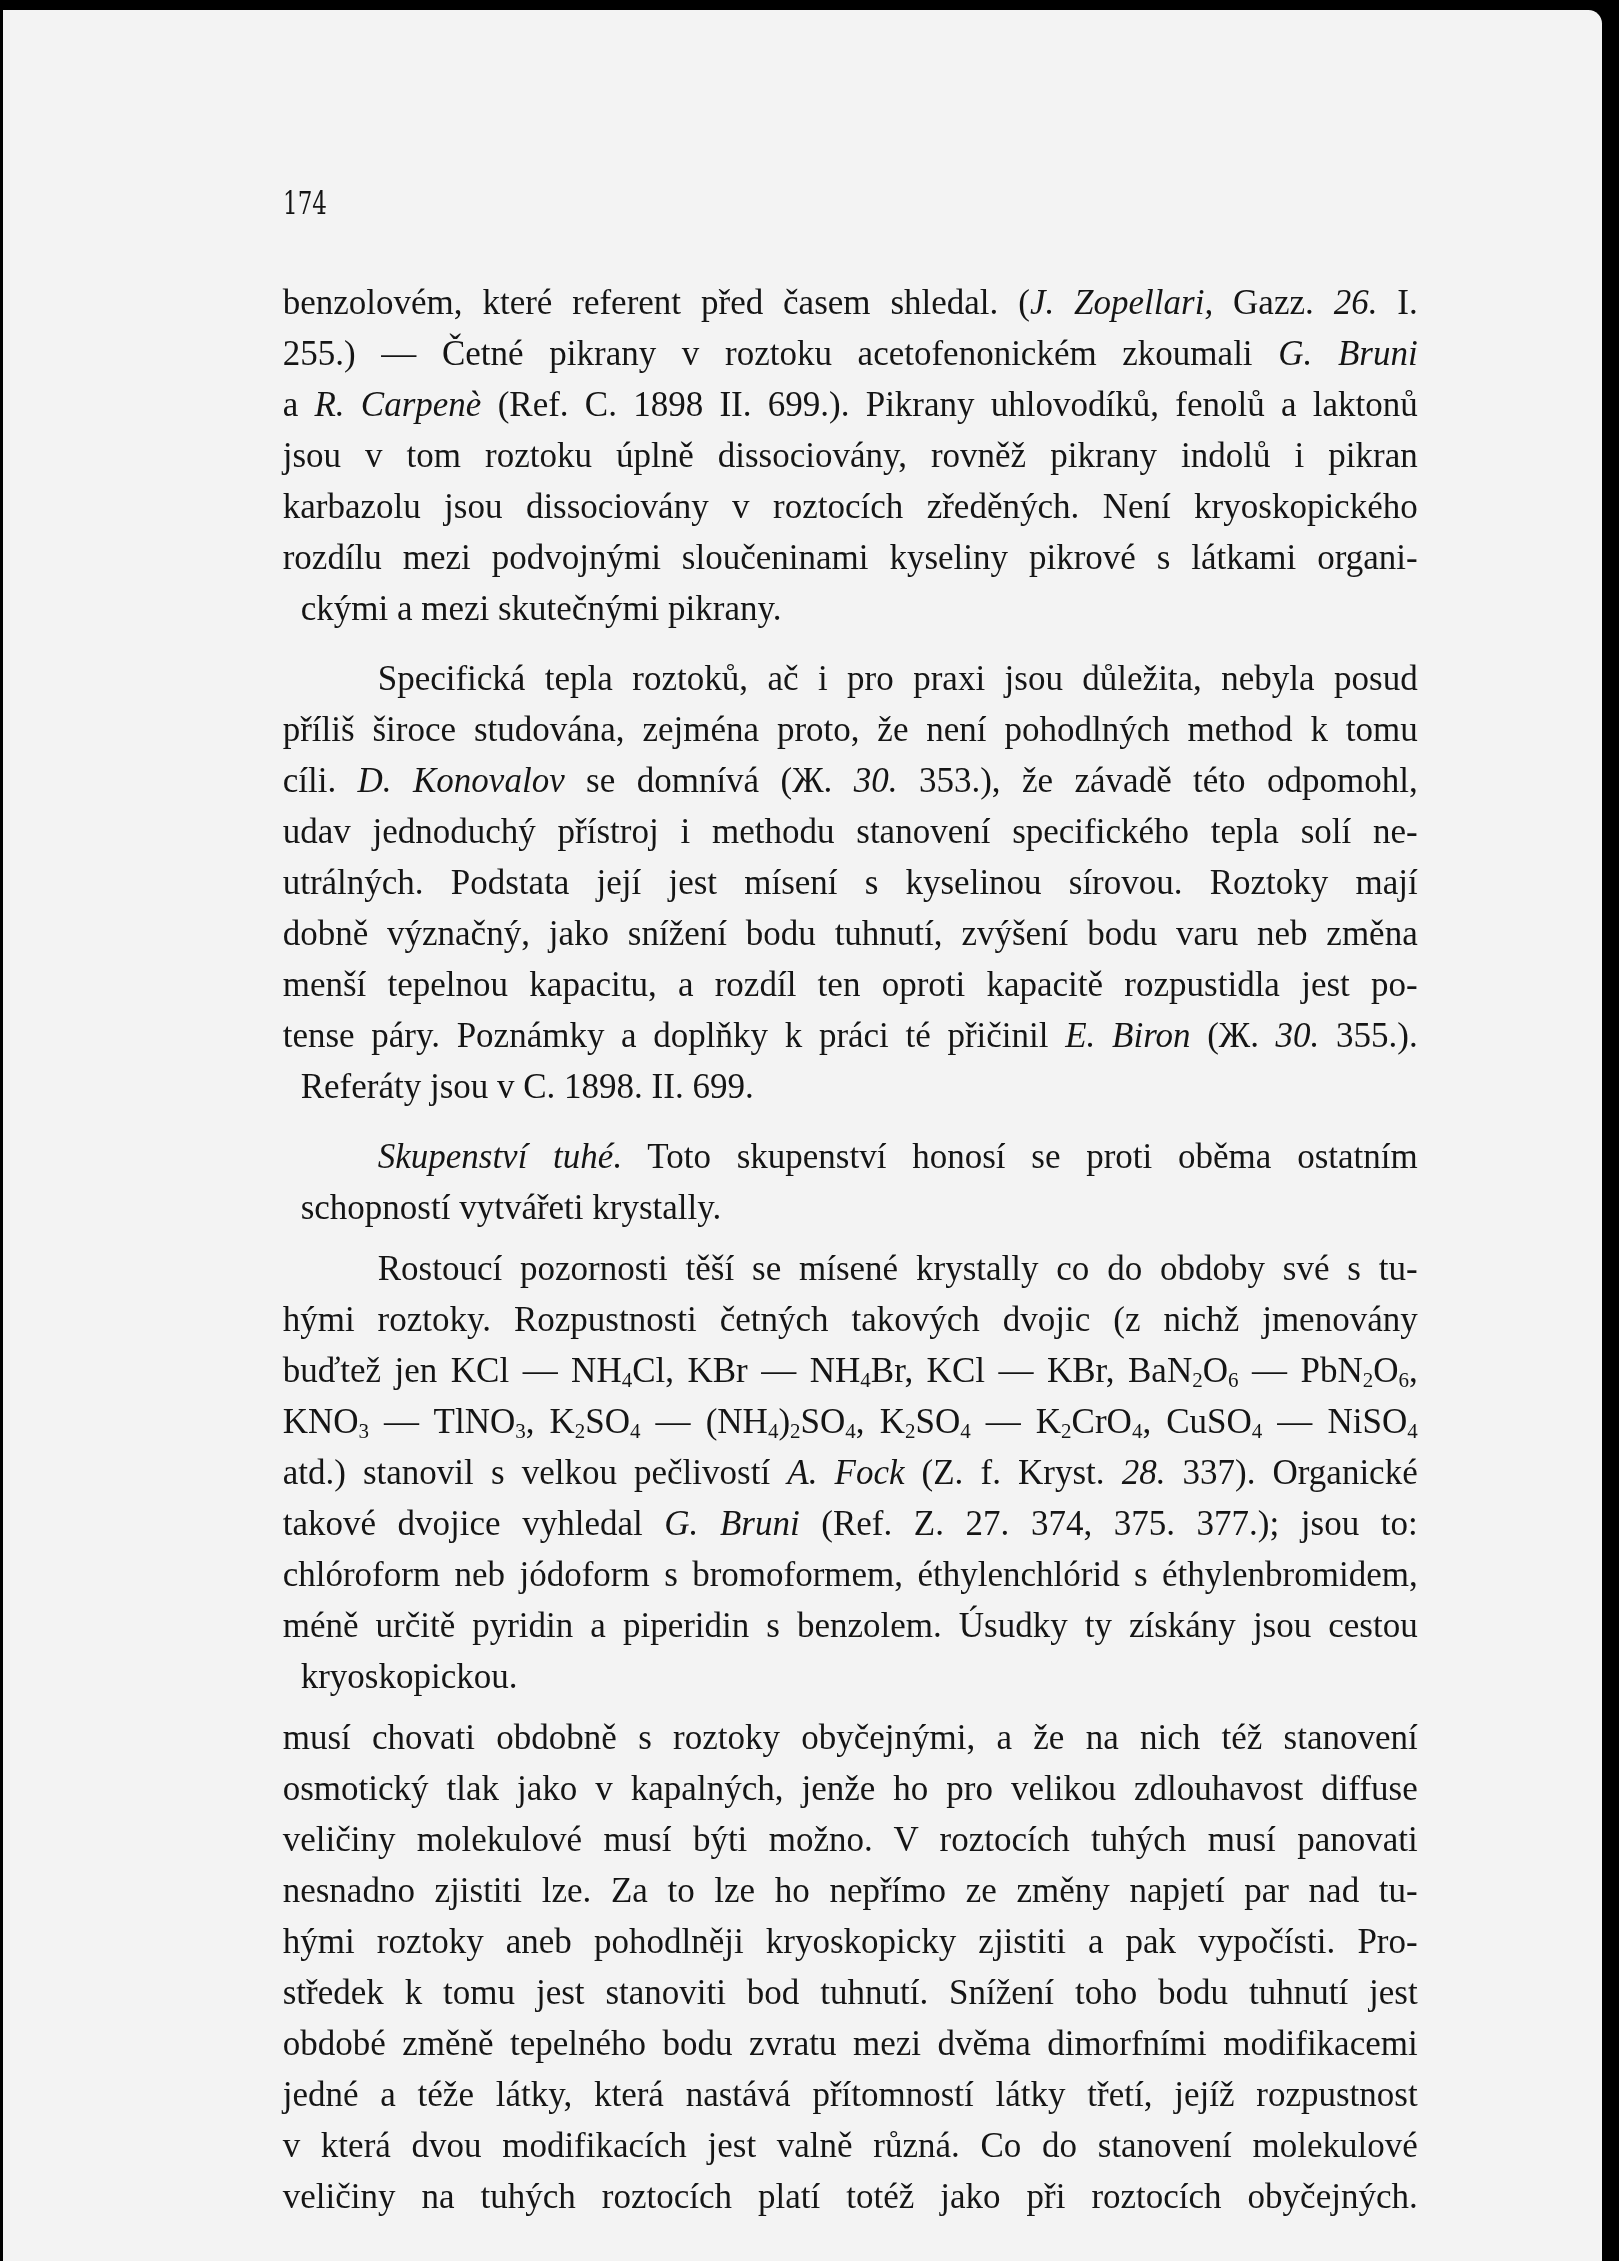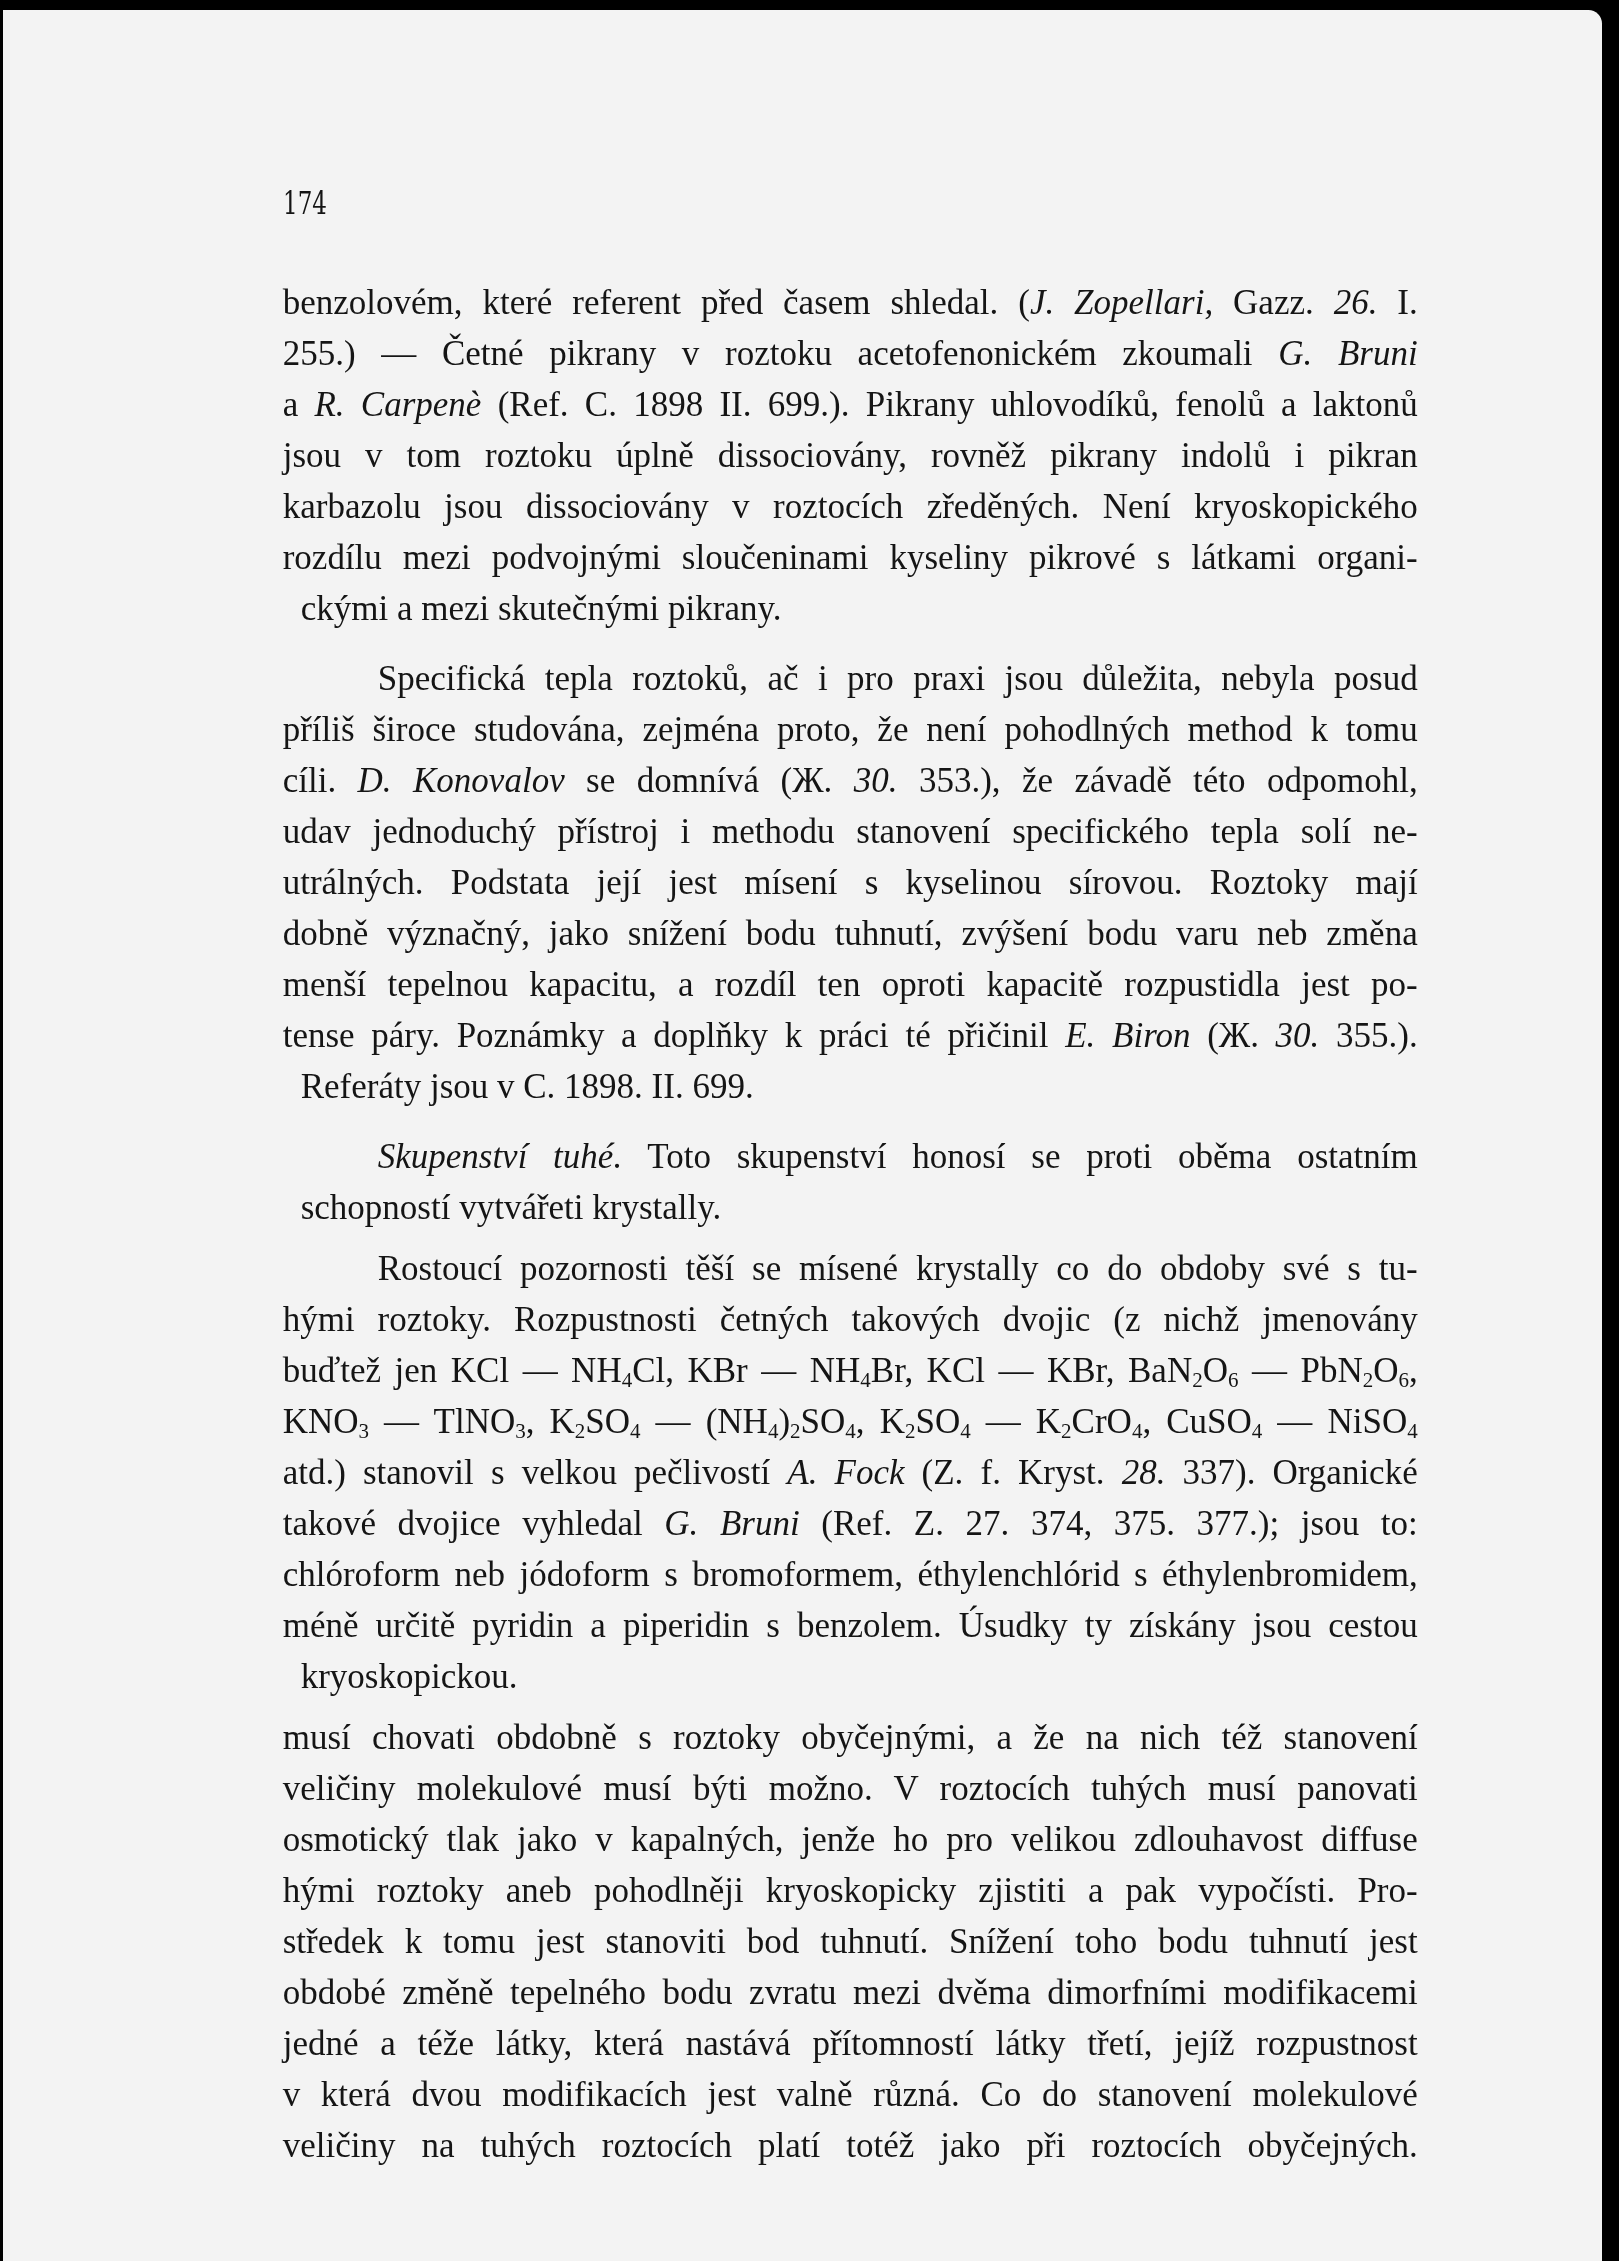--- a/index.html
+++ b/index.html
@@ -75,8 +75,8 @@
     <span class="gap" style="height:10px"></span>
     <div>
         <span class="ln">musí chovati obdobně s roztoky obyčejnými, a že na nich též stanovení</span>
+        <span class="ln">osmotický tlak jako v kapalných, jenže ho pro velikou zdlouhavost diffuse</span>
         <span class="ln">veličiny molekulové musí býti možno. V roztocích tuhých musí panovati</span>
-        <span class="ln">osmotický tlak jako v kapalných, jenže ho pro velikou zdlouhavost diffuse</span>
         <span class="ln">hými roztoky aneb pohodlněji kryoskopicky zjistiti a pak vypočísti. Pro-</span>
         <span class="ln">středek k tomu jest stanoviti bod tuhnutí. Snížení toho bodu tuhnutí jest</span>
         <span class="ln">obdobé změně tepelného bodu zvratu mezi dvěma dimorfními modifikacemi</span>

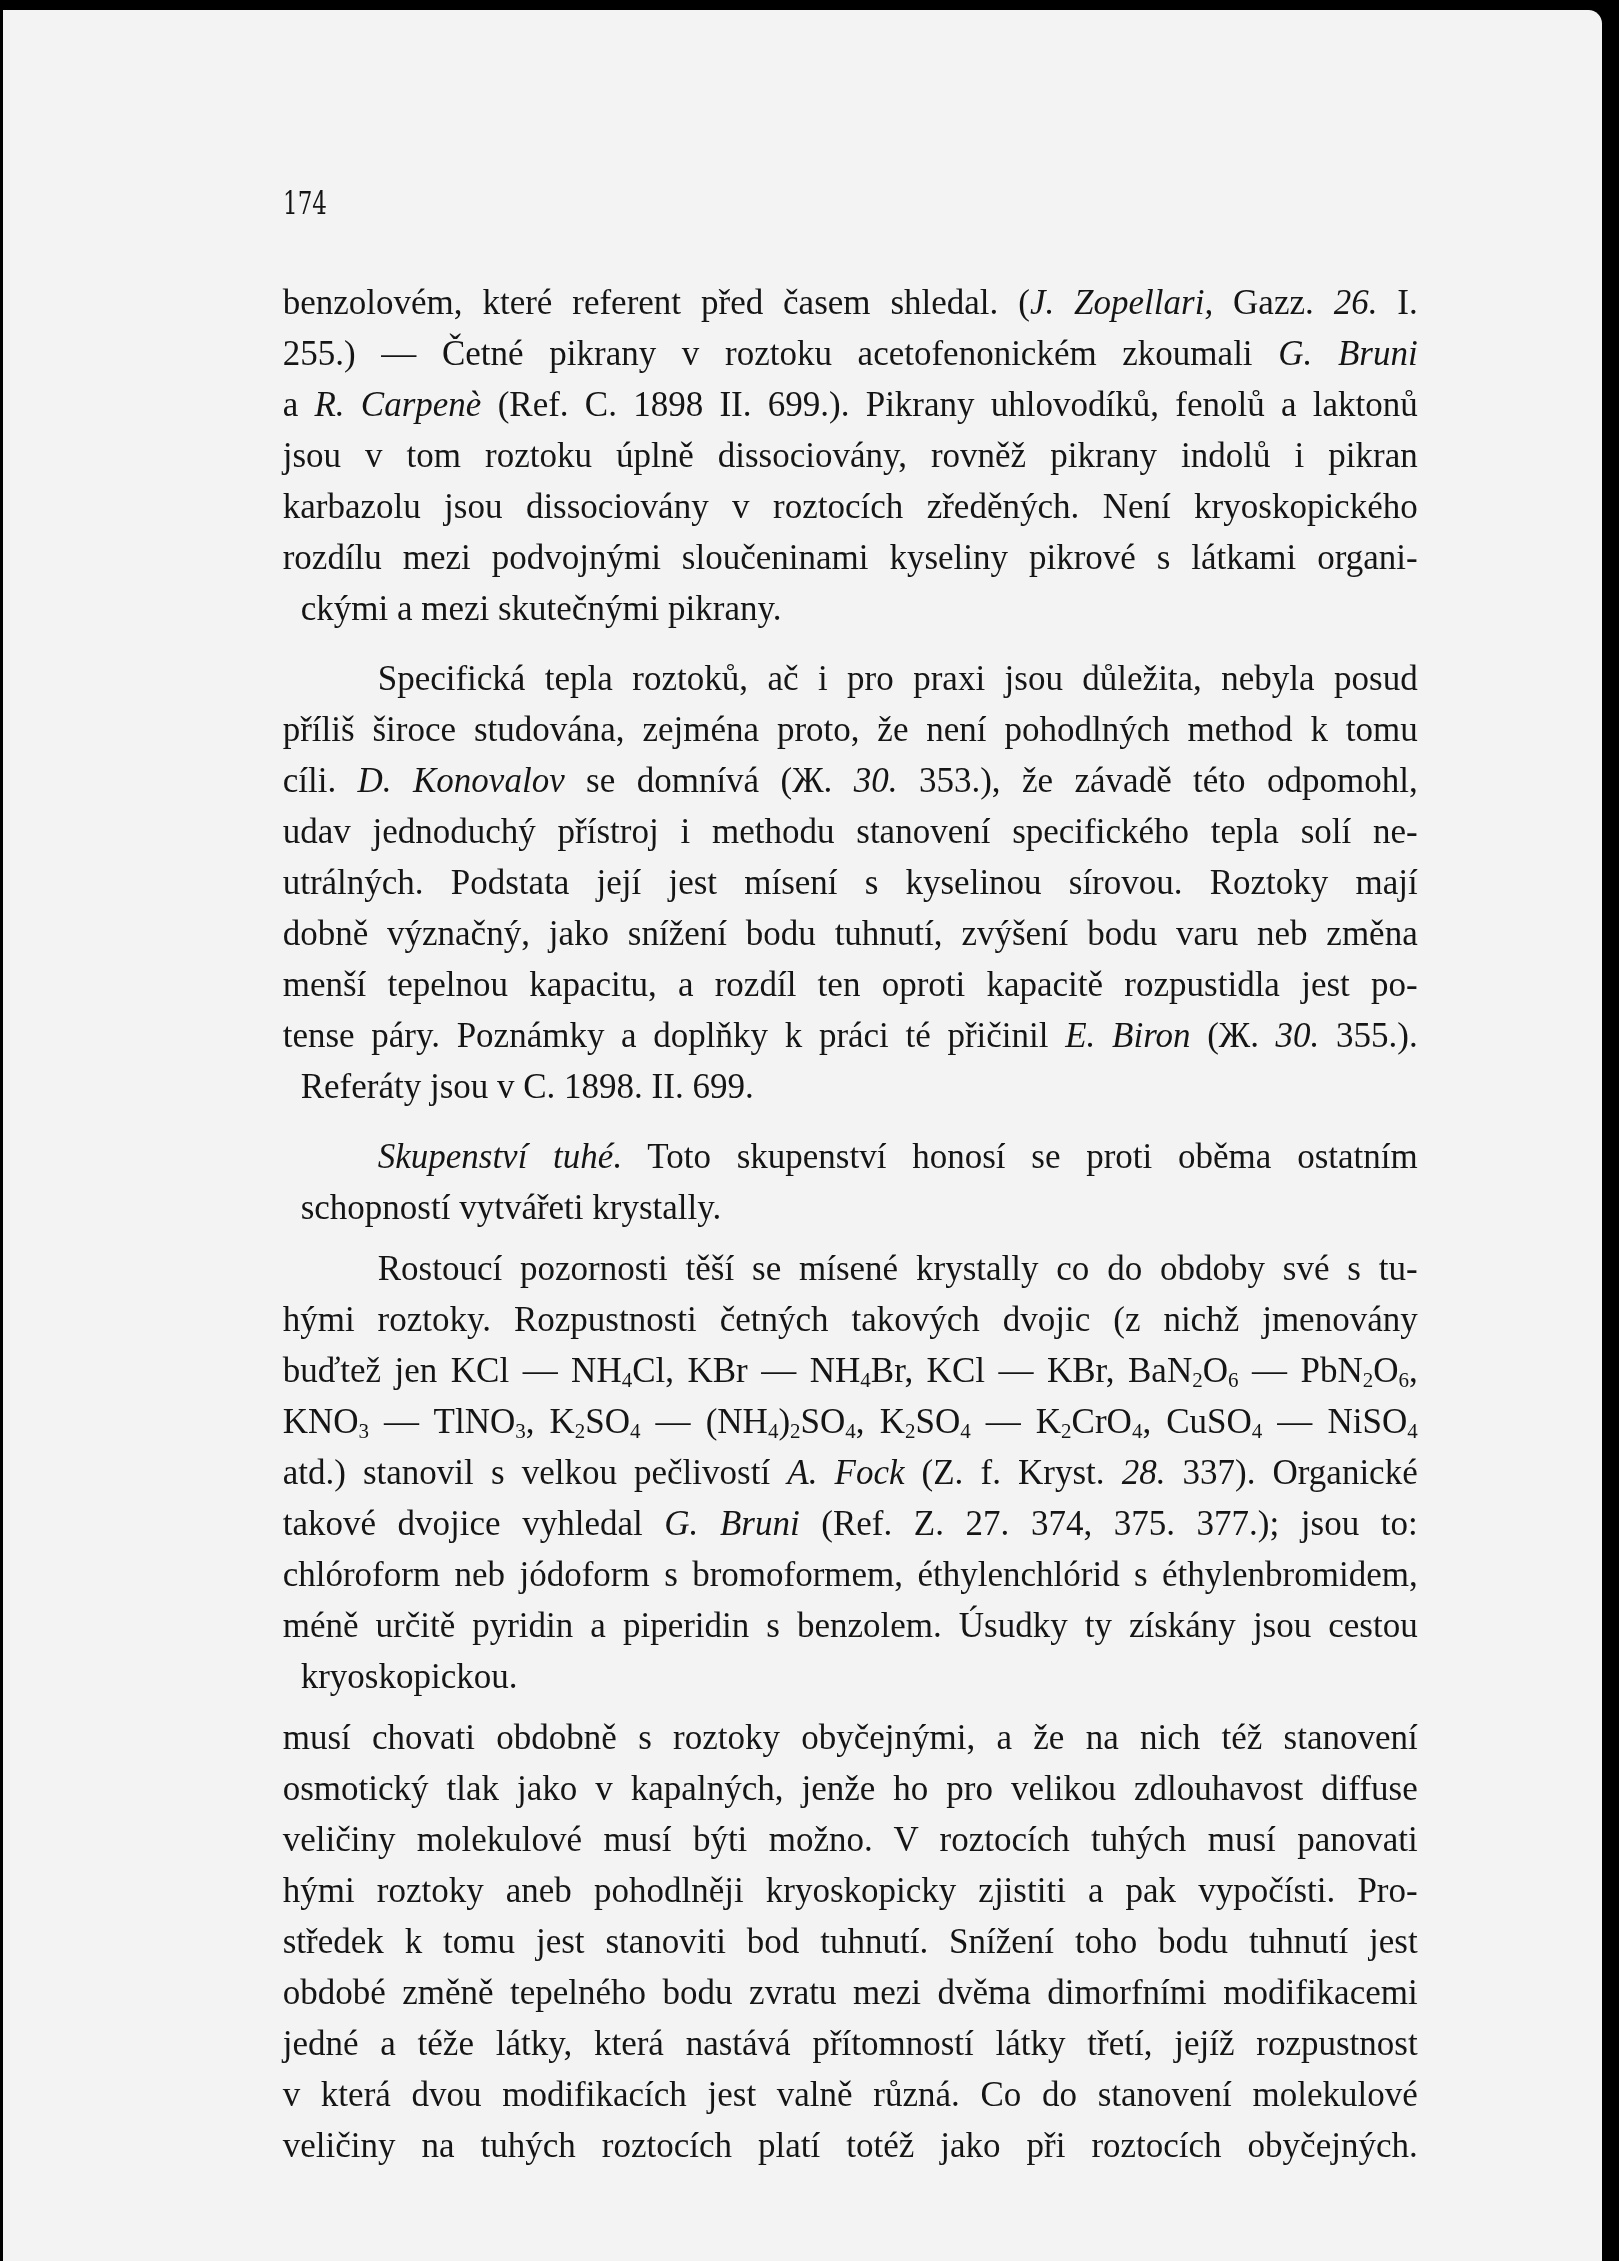--- a/index.html
+++ b/index.html
@@ -77,6 +77,7 @@
         <span class="ln">musí chovati obdobně s roztoky obyčejnými, a že na nich též stanovení</span>
         <span class="ln">osmotický tlak jako v kapalných, jenže ho pro velikou zdlouhavost diffuse</span>
         <span class="ln">veličiny molekulové musí býti možno. V roztocích tuhých musí panovati</span>
+        <span class="ln">nesnadno zjistiti lze. Za to lze ho nepřímo ze změny napjetí par nad tu-</span>
         <span class="ln">hými roztoky aneb pohodlněji kryoskopicky zjistiti a pak vypočísti. Pro-</span>
         <span class="ln">středek k tomu jest stanoviti bod tuhnutí. Snížení toho bodu tuhnutí jest</span>
         <span class="ln">obdobé změně tepelného bodu zvratu mezi dvěma dimorfními modifikacemi</span>

